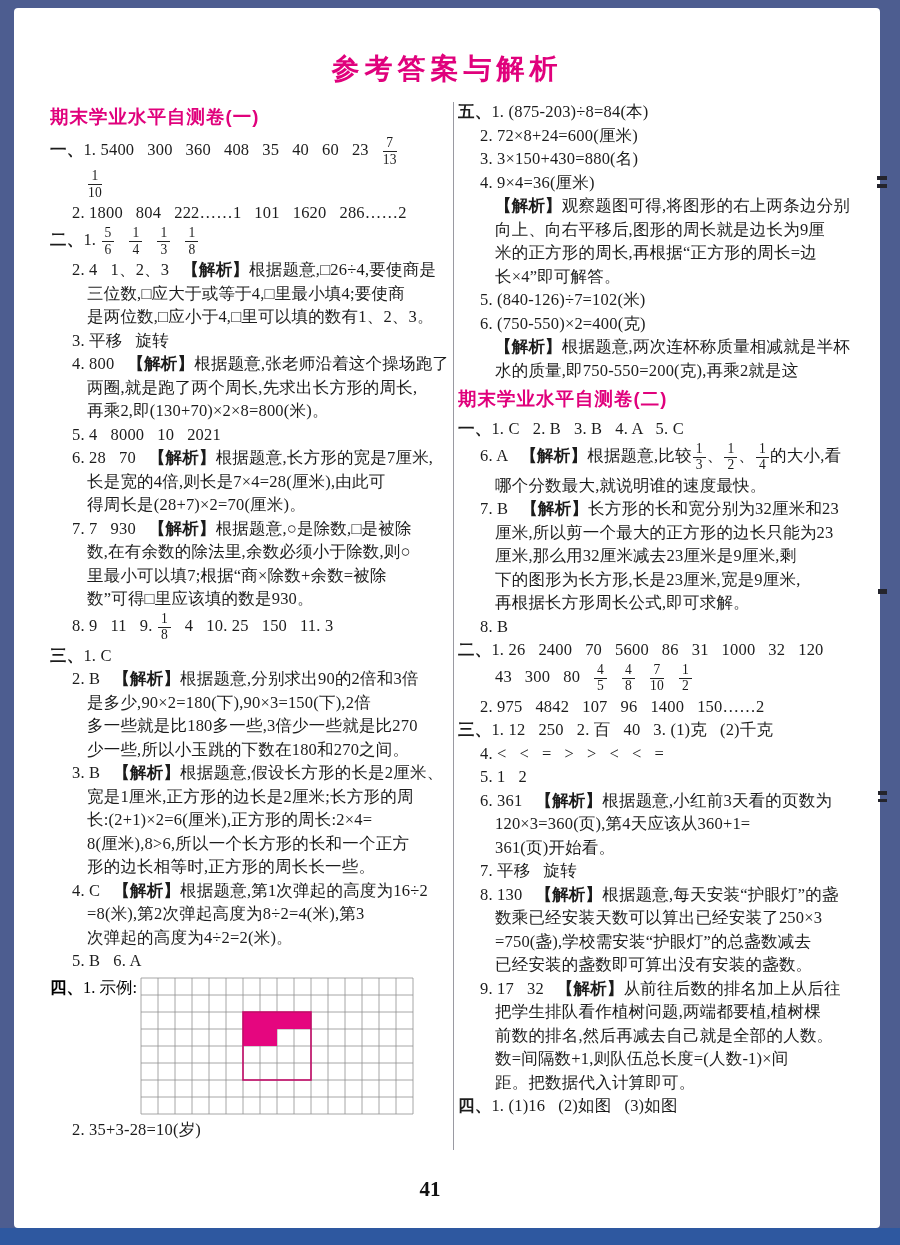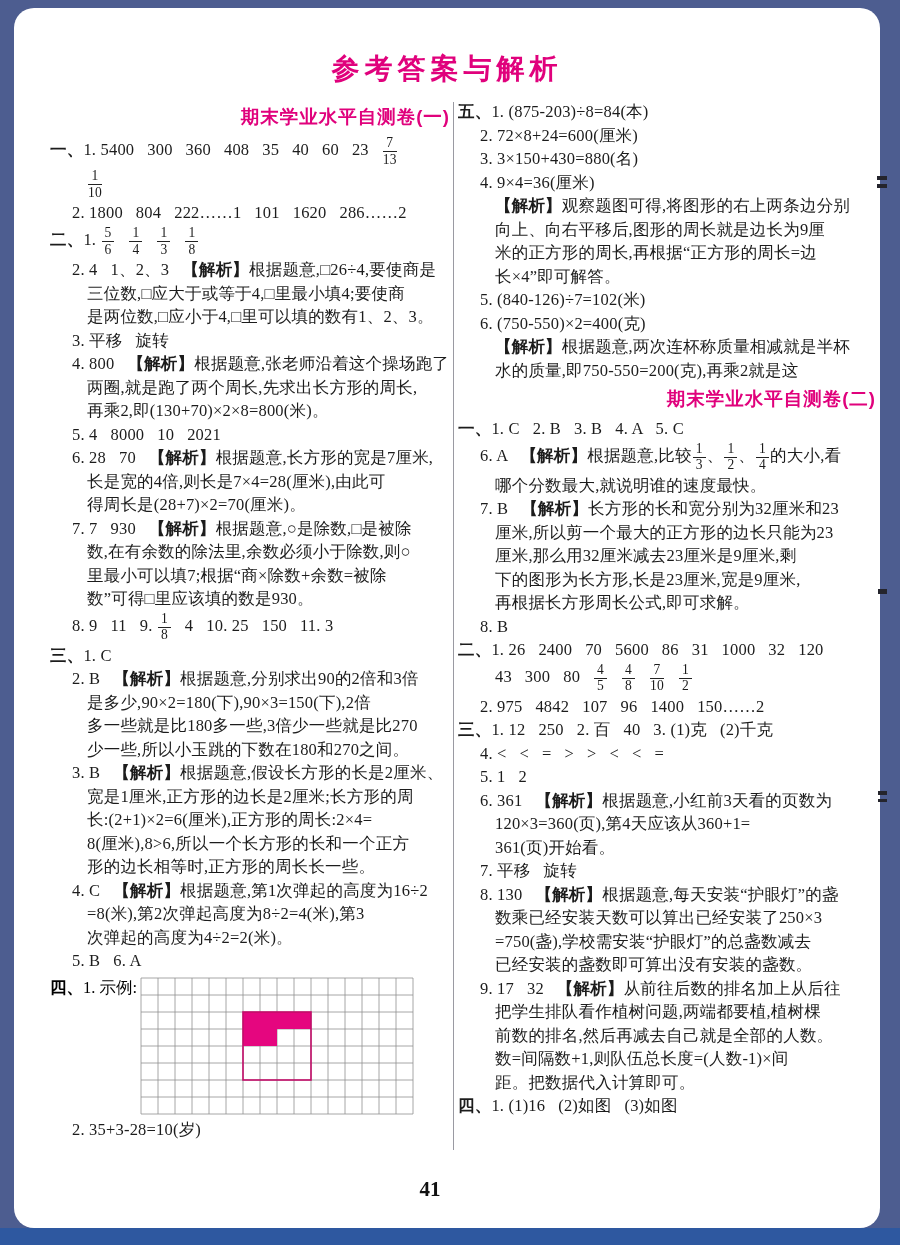--- a/index.html
+++ b/index.html
@@ -11,7 +11,7 @@
   .footerbar{position:absolute;left:0;right:0;bottom:0;height:17px;background:#2e58a0;}
   .card{
     position:absolute;left:14px;top:8px;width:866px;height:1220px;
-    background:#ffffff;border-radius:20px;
+    background:#ffffff;border-radius:4px;
   }
   .title{
     text-align:center;padding-top:42px;

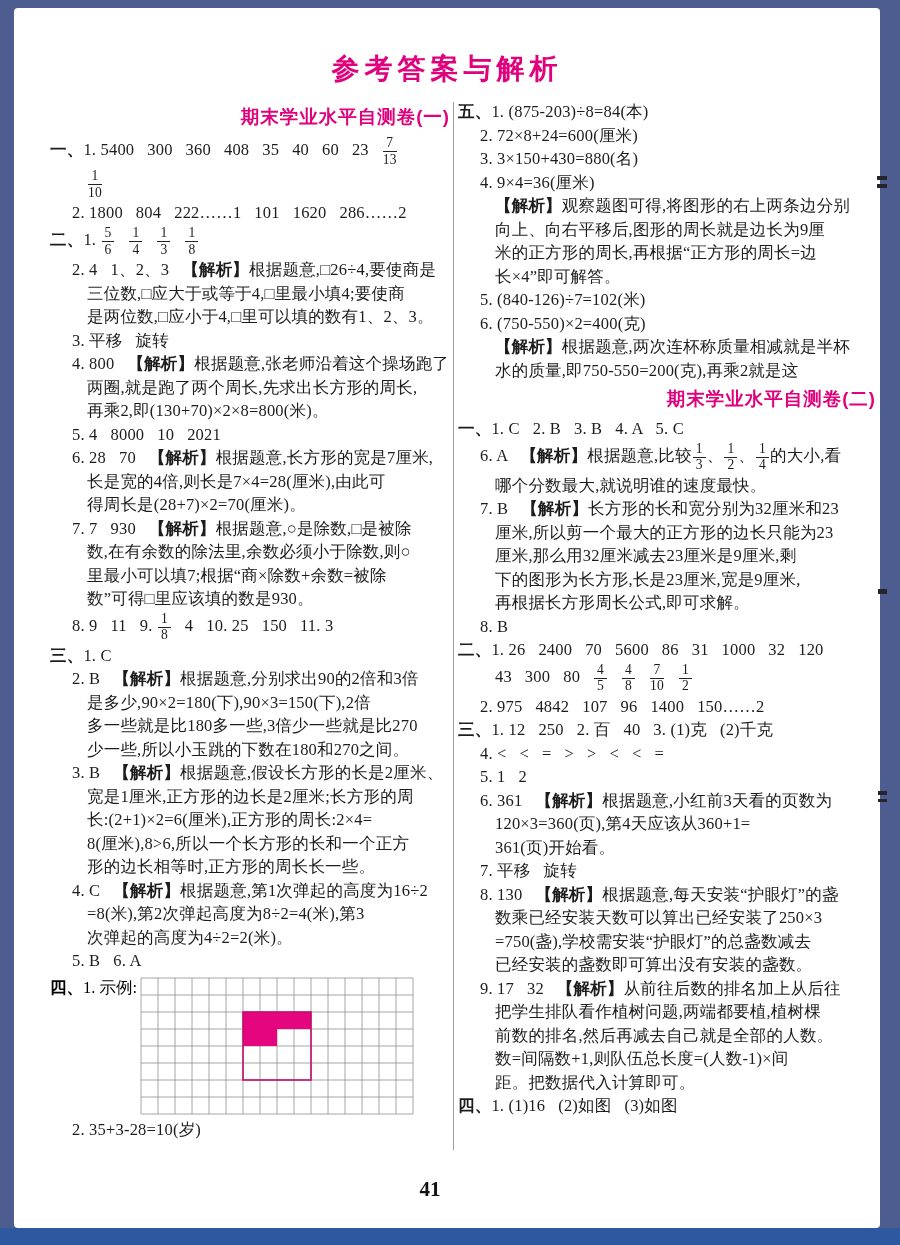--- a/index.html
+++ b/index.html
@@ -30,7 +30,7 @@
   .ln.i{padding-left:22px;}
   .ln.x{padding-left:37px;}
   .ln.hdr{
-    white-space:normal;text-align:right;
+    white-space:normal;text-align:left;
     color:#e0017c;font-weight:bold;font-size:18.5px;line-height:30px;
     letter-spacing:1px;padding:2px 0 3px 0;
     font-family:"Liberation Sans","DejaVu Sans",sans-serif;

